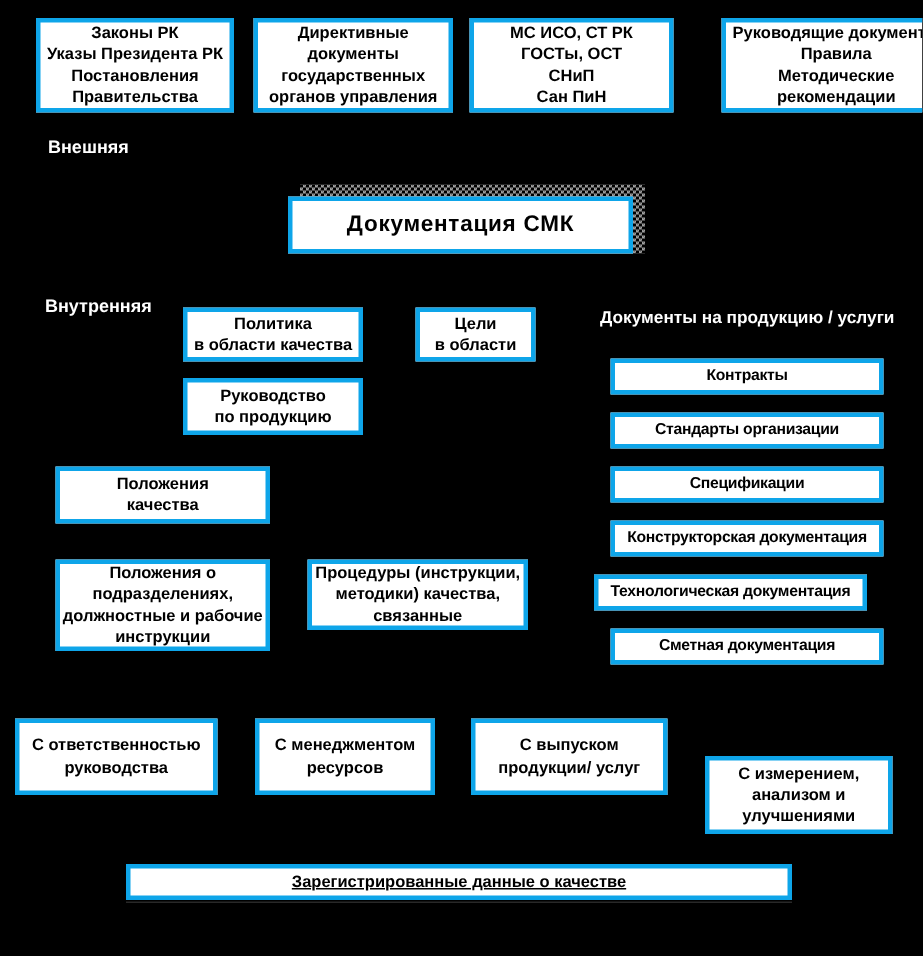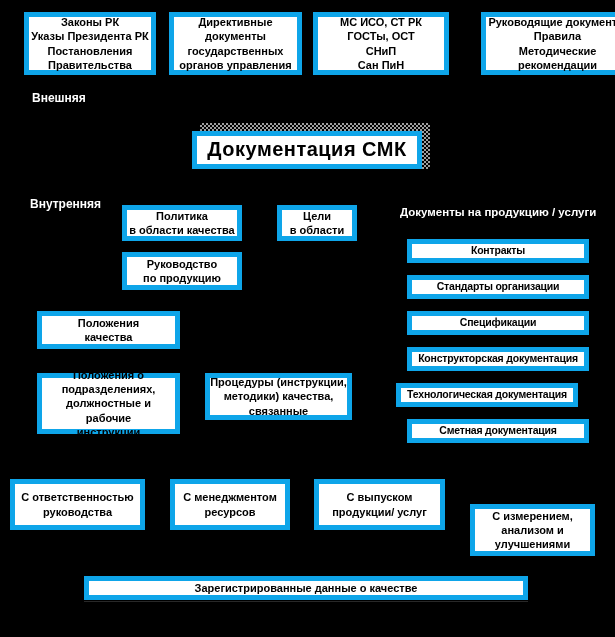--- a/index.html
+++ b/index.html
@@ -15,7 +15,7 @@
     position: absolute;
     background: #ffffff;
     color: #000000;
-    border: 5px solid #0ea5e9;
+    border: 3px solid #0ea5e9;
     box-sizing: border-box;
     display: flex;
     align-items: center;

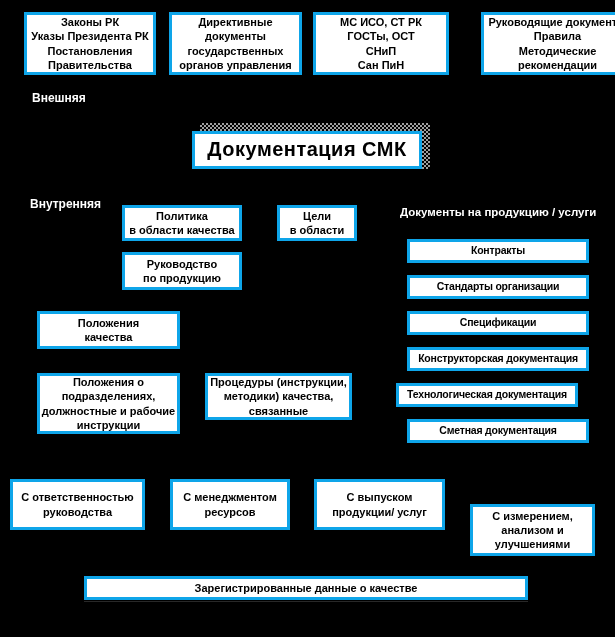--- a/index.html
+++ b/index.html
@@ -27,7 +27,7 @@
   }
   .fs11   { font-size: 11px; }
   .fs10-5 { font-size: 10.5px; letter-spacing: -0.2px; }
-  .fs16   { font-size: 20px; letter-spacing: 0.5px; }
+  .fs16   { font-size: 15px; letter-spacing: 0.5px; }
   .faint-label {
     position: absolute;
     color: #ffffff;

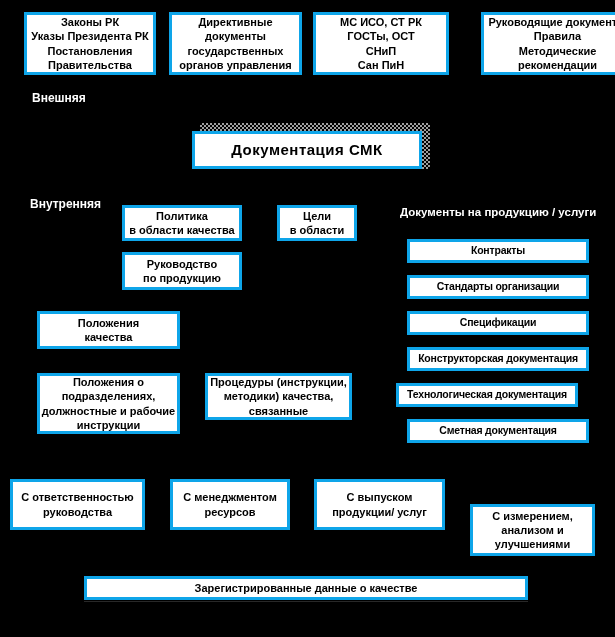--- a/index.html
+++ b/index.html
@@ -76,7 +76,7 @@
   .p3 { left: 314px; top: 479px; width: 131px; height: 51px; }
   .p4 { left: 470px; top: 468px; width: 125px; height: 52px; margin-top: 36px; }
   
-  .footer-box { left: 84px; top: 576px; width: 444px; height: 24px; }
+  .footer-box { left: 84px; top: 576px; width: 444px; height: 24px; text-decoration: underline; }
   .lbl-external { left: 32px;  top: 91px; }
   .lbl-internal { left: 30px;  top: 197px; }
   .lbl-product  { left: 400px; top: 206px; font-size: 11.5px; }

